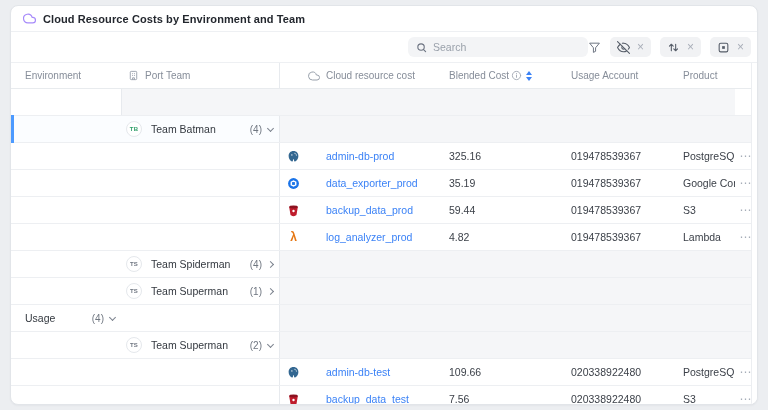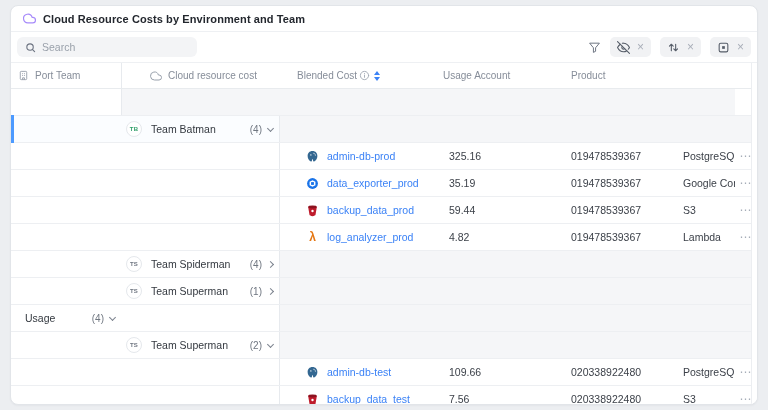--- a/index.html
+++ b/index.html
@@ -16,7 +16,7 @@
   .titlebar .title { font-size:11px; font-weight:700; color:#23272e; letter-spacing:.1px; }
 
   
-  .toolbar { height:31px; display:flex; align-items:center; justify-content:space-between;
+  .toolbar { height:31px; display:flex; align-items:center; justify-content:flex-end;
              padding:0 6px; border-bottom:1px solid #eef0f3; }
   .search { width:180px; height:20px; background:#f3f4f6; border-radius:6px;
             display:flex; align-items:center; gap:6px; padding:0 8px; }

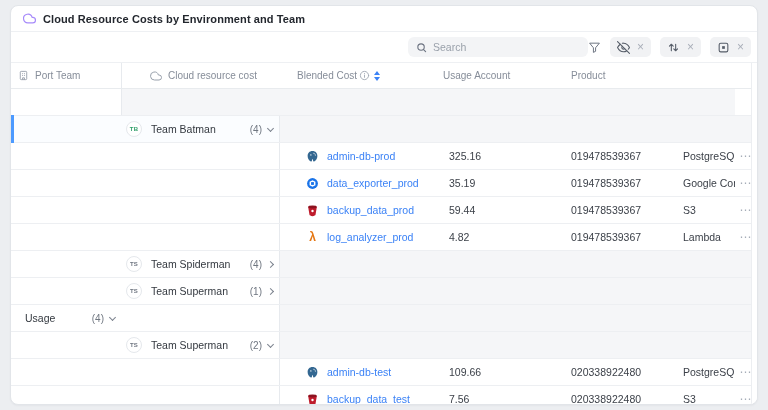--- a/index.html
+++ b/index.html
@@ -133,6 +133,7 @@
   </div>
 
   <div class="grid thead">
+    <div class="th c1">Environment</div>
     <div class="th c2" style="gap:6px; padding-left:7px;align-items:center;">
       <svg class="ic" width="11" height="11" viewBox="0 0 24 24" fill="none" stroke="#98a0ab" stroke-width="2">
           <rect x="5" y="3" width="14" height="18" rx="2"></rect>

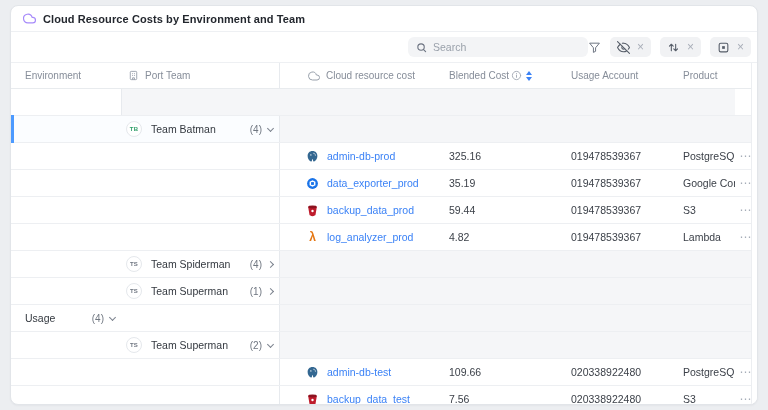--- a/index.html
+++ b/index.html
@@ -35,7 +35,7 @@
   .th, .td { height:100%; display:flex; align-items:center; }
   .c1 { padding:0 6px 0 14px; }
   .c2 { padding:0 6px 0 5px; }
-  .c3 { border-left:1px solid #e7eaee; padding-left:26px; gap:8px; }
+  .c3 { border-left:1px solid #e7eaee; padding-left:7px; gap:26px; }
   .thead .c3 { padding-left:28px; gap:6px; }
   .c4 { padding-left:18px; gap:2px; }
   .c5 { padding-left:12px; }

